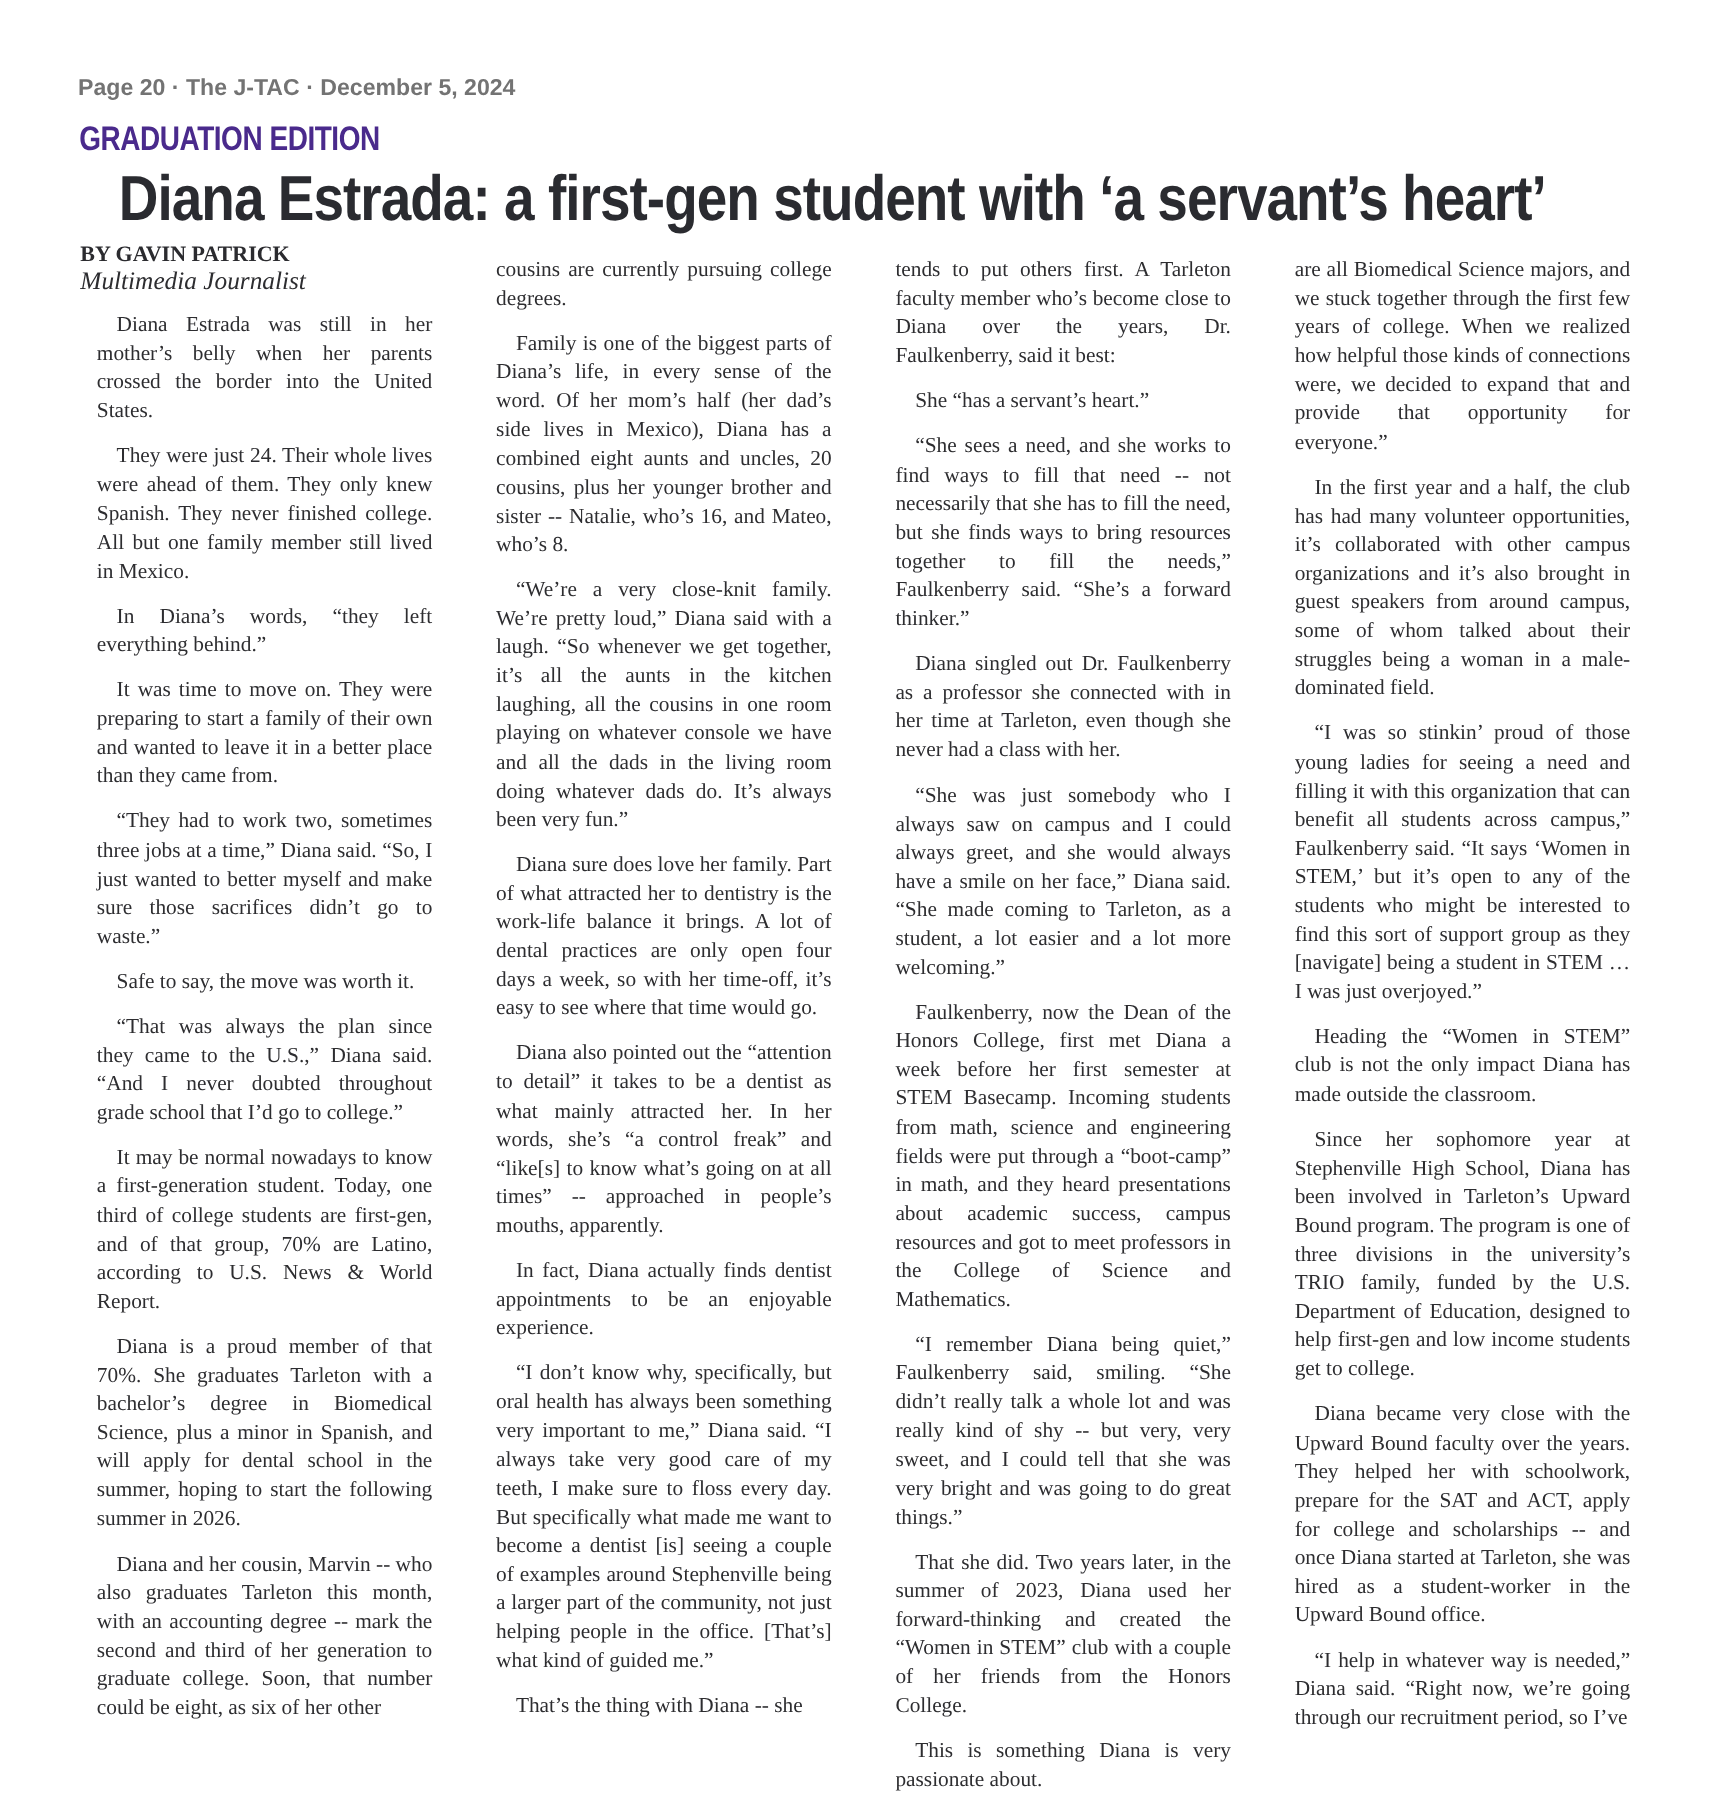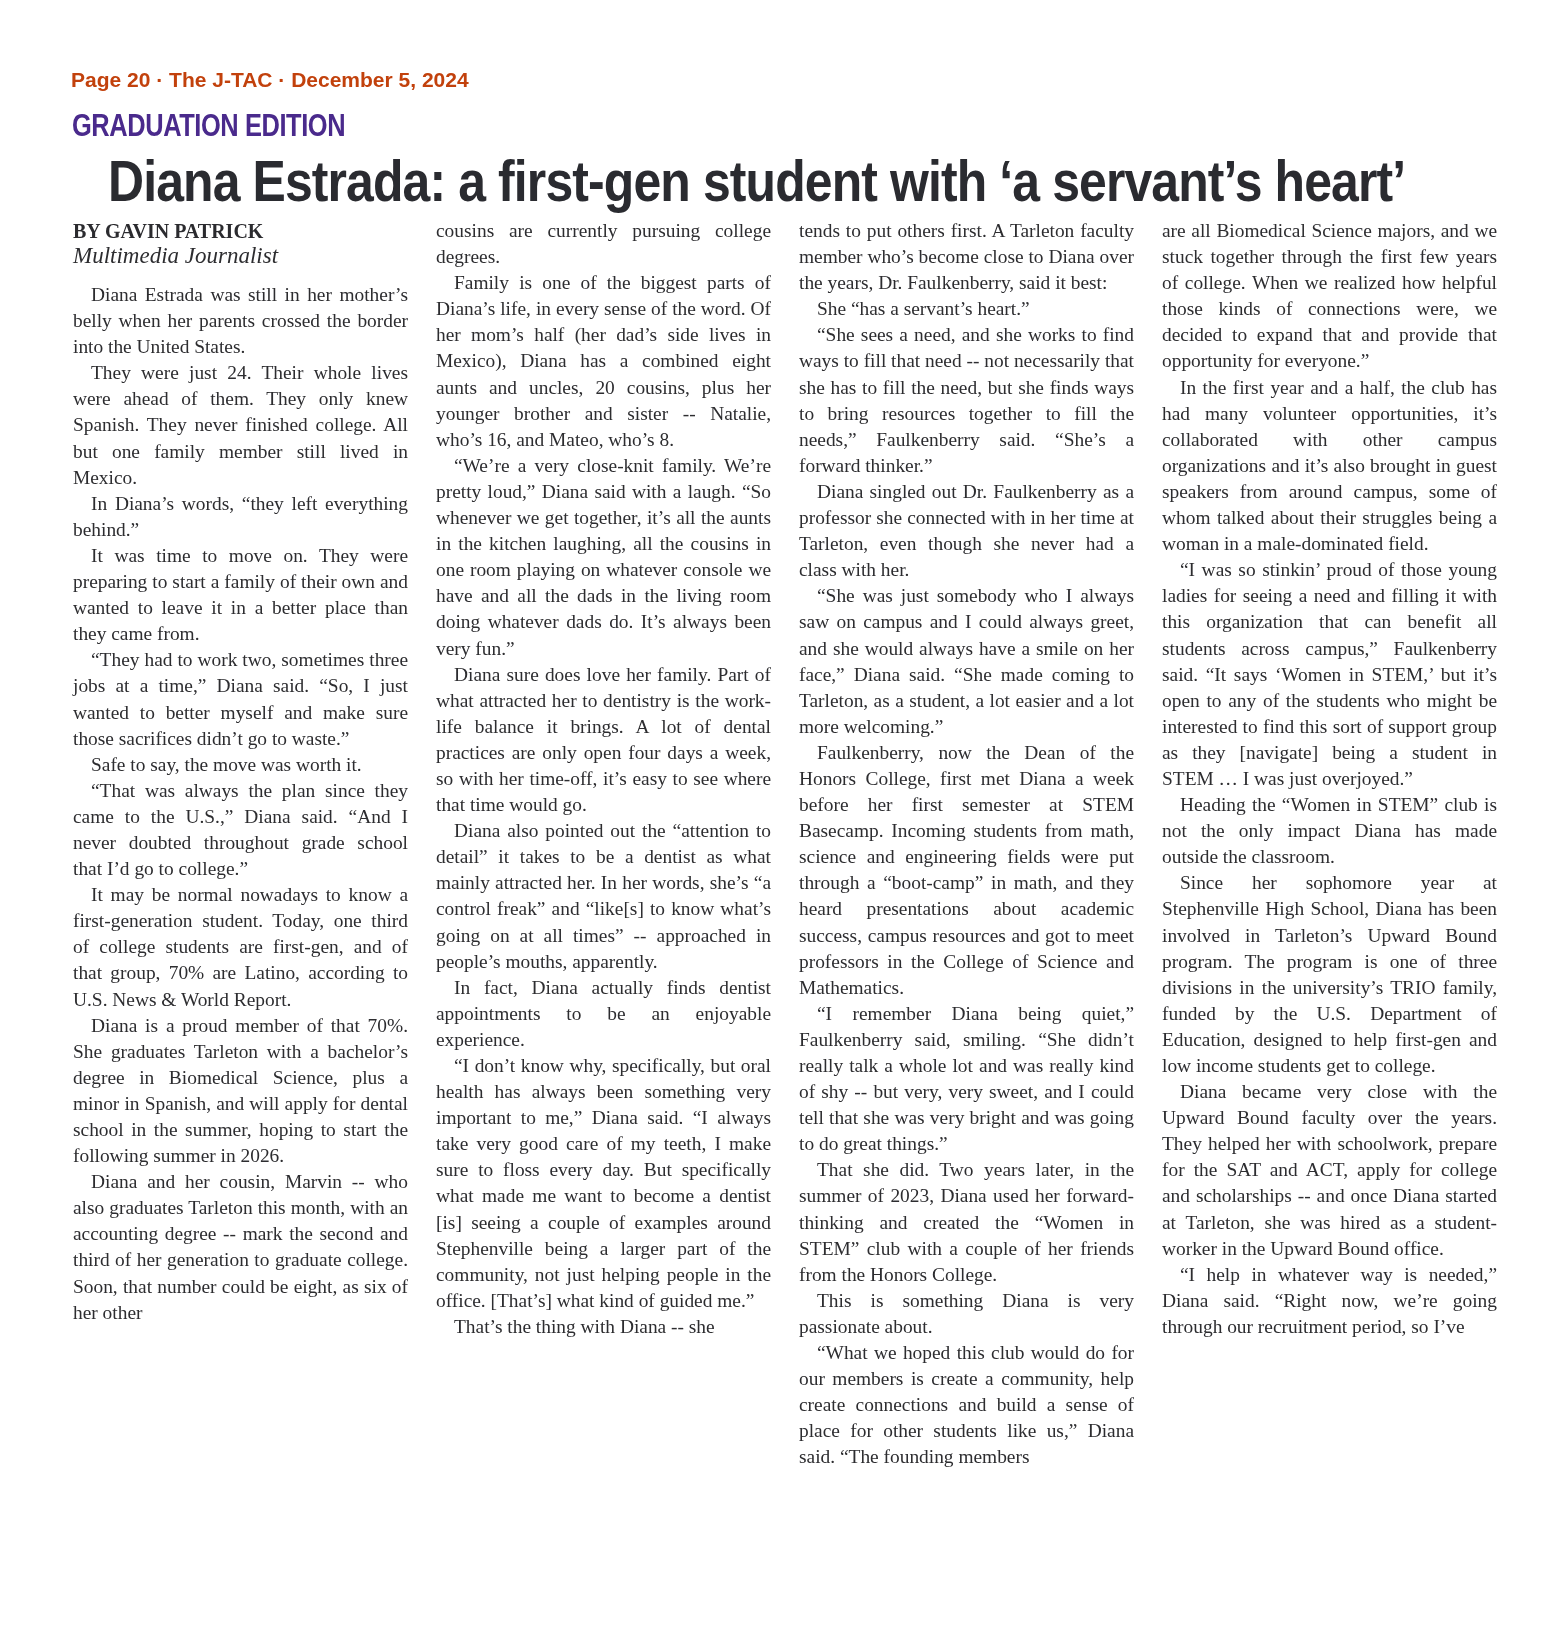--- a/index.html
+++ b/index.html
@@ -21,7 +21,7 @@
       font-family: "Liberation Sans", sans-serif;
       font-weight: bold;
       font-size: 21px;
-      color: #c2410c;
+      color: #737373;
       letter-spacing: 0px;
     }
     .kicker {

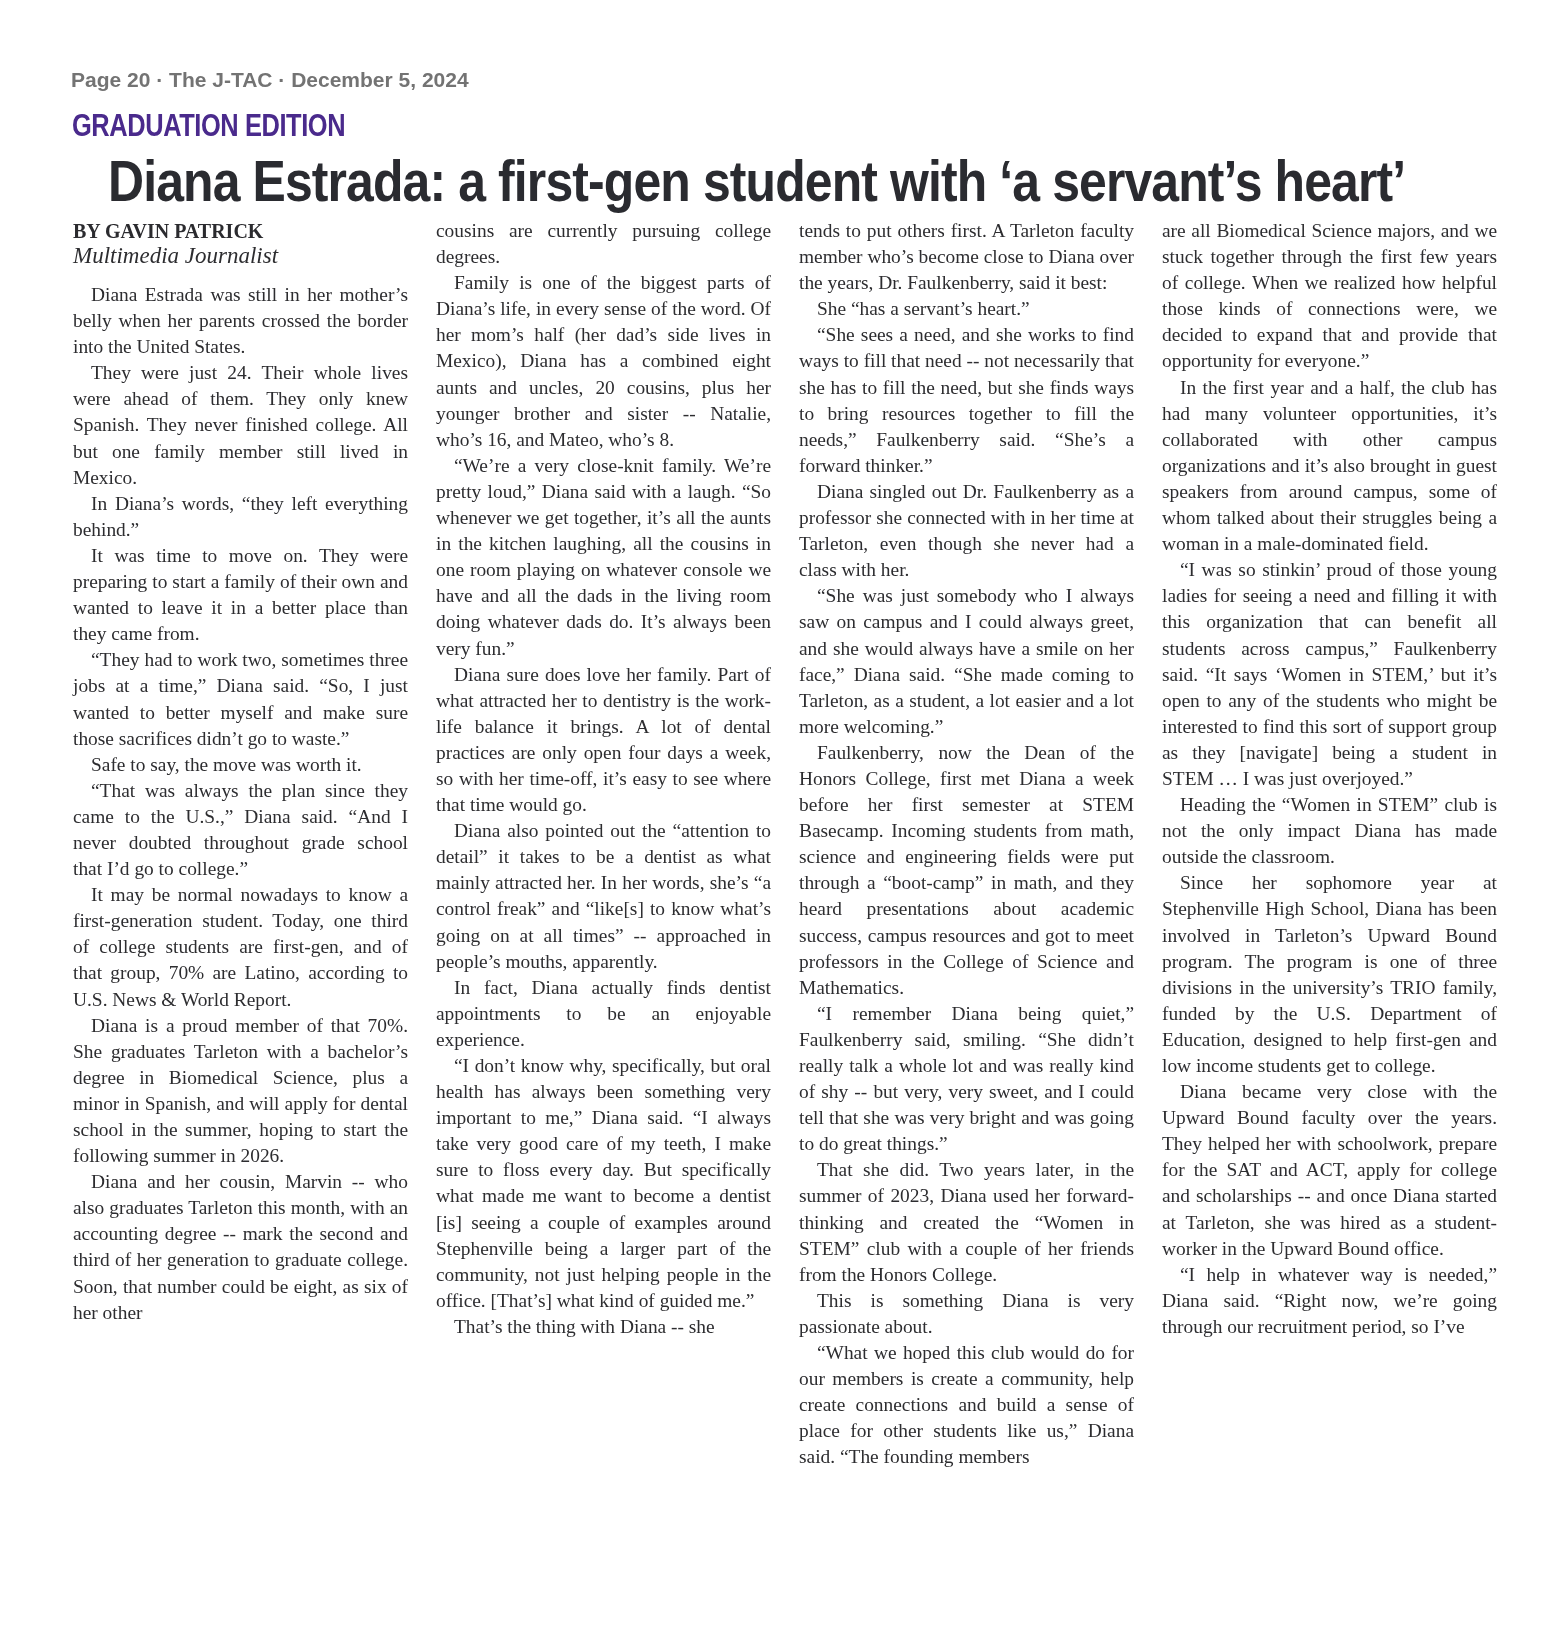--- a/index.html
+++ b/index.html
@@ -68,7 +68,7 @@
       hyphens: none;
     }
     .col p {
-      margin: 0;
+      margin: 15px;
       text-indent: 18px;
     }
     .col p.cont {

